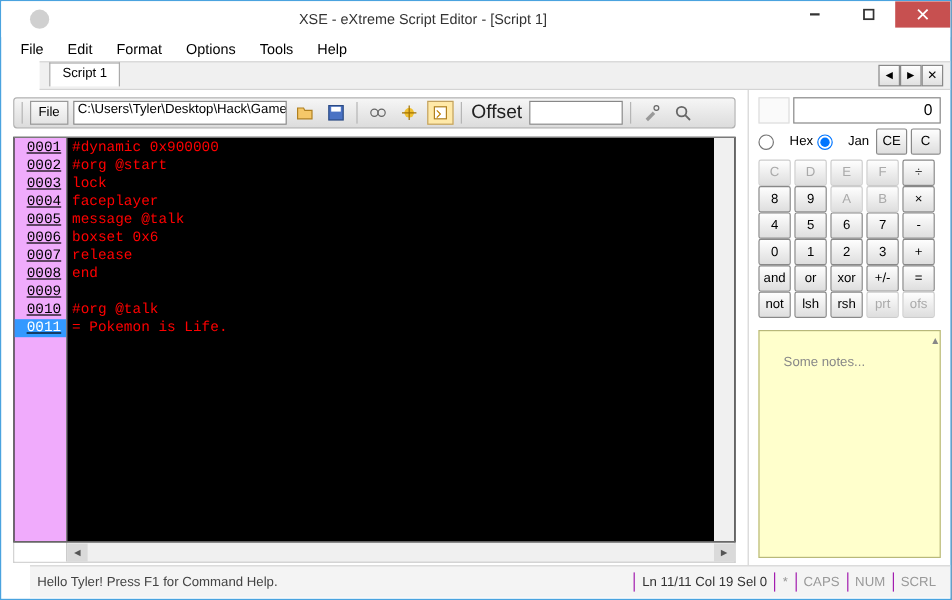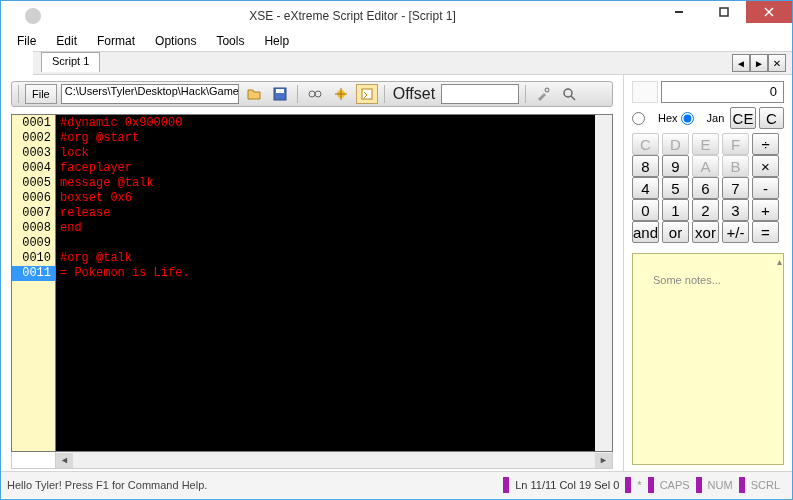--- a/index.html
+++ b/index.html
@@ -27,7 +27,7 @@
 .offsetbox { width: 78px; height: 20px; border: 1px solid #888; background: #fff; }
 .offsetlbl { font-size: 16px; padding: 0 2px; color: #222; }
 .editor { flex: 1; border: 1px solid #7a7a7a; margin-top: 7px; background: #000; display: flex; overflow: hidden; position: relative; }
-.gutter { width: 44px; background: #fef9c3; border-right: 1px solid #7a7a7a; color: #000; font-family: "Courier New", monospace; font-size: 12px; padding-top: 1px; }
+.gutter { width: 44px; background: #f0abfc; border-right: 1px solid #7a7a7a; color: #000; font-family: "Courier New", monospace; font-size: 12px; padding-top: 1px; text-decoration: underline; }
 .gutter div { height: 15px; text-align: right; padding-right: 4px; }
 .gutter div.sel { background: #3399ff; color: #fff; }
 .code { flex: 1; font-family: "Courier New", monospace; font-size: 12px; color: #ff0000; padding: 1px 4px; line-height: 15px; white-space: pre; }

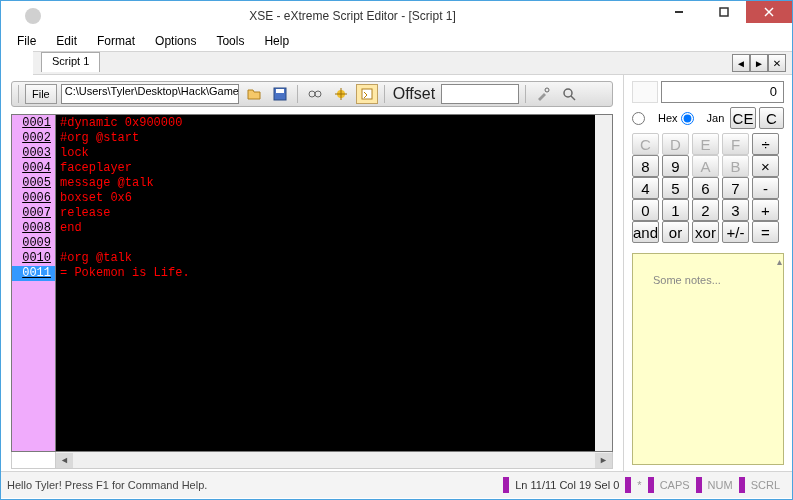--- a/index.html
+++ b/index.html
@@ -40,7 +40,7 @@
 .calcdisp { flex: 1; height: 22px; border: 1px solid #888; background: #fff; text-align: right; padding: 2px 6px; font-size: 13px; }
 .calcblank { width: 26px; height: 22px; border: 1px solid #ddd; background: #fafafa; }
 .radio { font-size: 11px; display: flex; align-items: center; gap: 13px; }
-.calcbtn { width: 27px; height: 22px; border: 1px solid #888; background: linear-gradient(#fefefe,#dedede); font-size: 15px; display: flex; align-items: center; justify-content: center; border-radius: 2px; }
+.calcbtn { width: 27px; height: 22px; border: 1px solid #888; background: linear-gradient(#fefefe,#dedede); font-size: 11px; display: flex; align-items: center; justify-content: center; border-radius: 2px; }
 .calcbtn.dis { color: #aaa; border-color: #ccc; }
 .notes { flex: 1; margin-top: 6px; background: #ffffcc; border: 1px solid #b8b87a; padding: 20px; font-size: 11px; color: #888; position: relative; }
 .notes .sc { position: absolute; right: 1px; top: 2px; color: #888; font-size: 10px; }

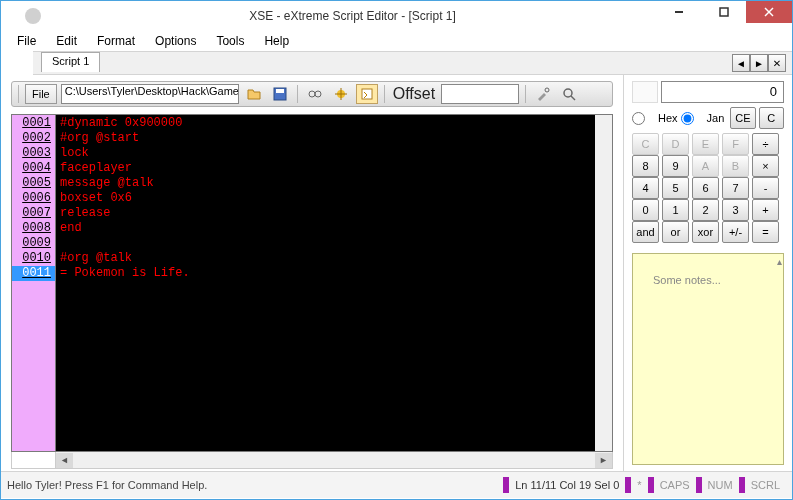--- a/index.html
+++ b/index.html
@@ -237,6 +237,13 @@
           <div class="calcbtn">+/-</div>
           <div class="calcbtn">=</div>
         </div>
+        <div class="calcrow">
+          <div class="calcbtn">not</div>
+          <div class="calcbtn">lsh</div>
+          <div class="calcbtn">rsh</div>
+          <div class="calcbtn dis">prt</div>
+          <div class="calcbtn dis">ofs</div>
+        </div>
       </div>
     <div class="notes">
       <span>Some notes...</span>

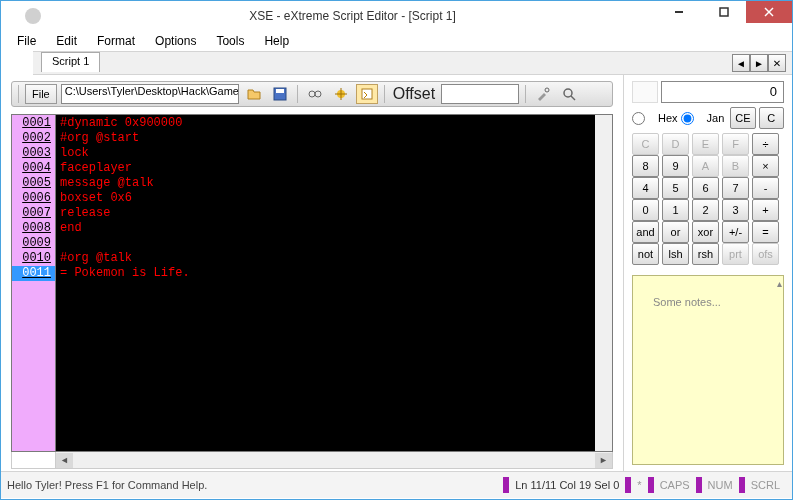--- a/index.html
+++ b/index.html
@@ -44,7 +44,7 @@
 .calcbtn.dis { color: #aaa; border-color: #ccc; }
 .notes { flex: 1; margin-top: 6px; background: #ffffcc; border: 1px solid #b8b87a; padding: 20px; font-size: 11px; color: #888; position: relative; }
 .notes .sc { position: absolute; right: 1px; top: 2px; color: #888; font-size: 10px; }
-.statusbar { height: 27px; border-top: 1px solid #d4d4d4; display: flex; align-items: center; padding: 0 6px; font-size: 11px; color: #444; background: #f4f4f4; }
+.statusbar { height: 27px; border-top: 1px solid #d4d4d4; display: flex; align-items: center; padding: 0 6px; font-size: 11px; color: #444; background: #f4f4f4; margin-left: 24px; }
 .statusbar .left { flex: 1; }
 .statusbar .cell { padding: 0 6px; border-left: 6px solid #a21caf; color: #999; height: 16px; display: flex; align-items: center; }
 svg { display: block; }

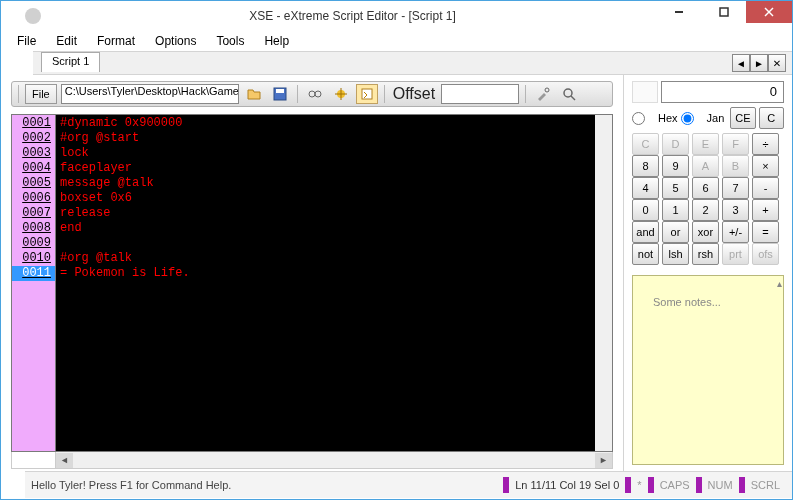--- a/index.html
+++ b/index.html
@@ -46,7 +46,7 @@
 .notes .sc { position: absolute; right: 1px; top: 2px; color: #888; font-size: 10px; }
 .statusbar { height: 27px; border-top: 1px solid #d4d4d4; display: flex; align-items: center; padding: 0 6px; font-size: 11px; color: #444; background: #f4f4f4; margin-left: 24px; }
 .statusbar .left { flex: 1; }
-.statusbar .cell { padding: 0 6px; border-left: 6px solid #a21caf; color: #999; height: 16px; display: flex; align-items: center; }
+.statusbar .cell { padding: 0 6px; border-left: 1px solid #a21caf; color: #999; height: 16px; display: flex; align-items: center; }
 svg { display: block; }
 </style>
 </head>

